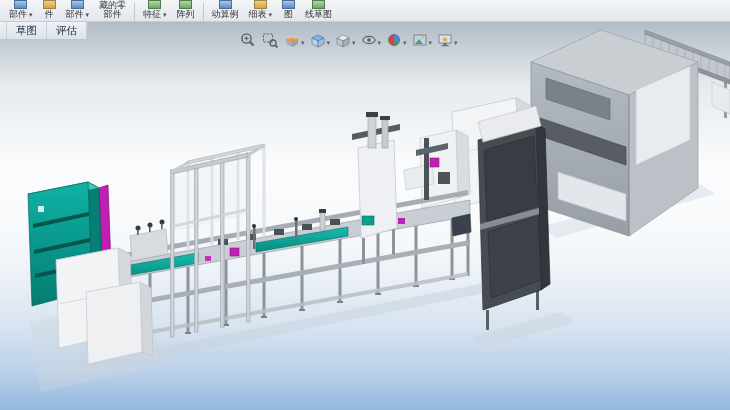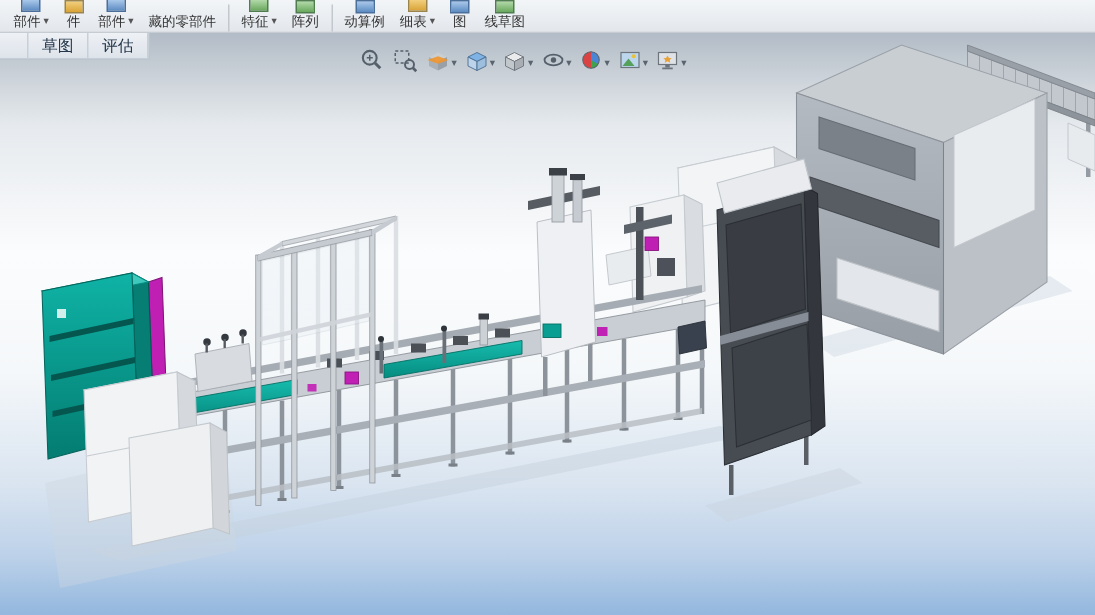--- a/index.html
+++ b/index.html
@@ -19,7 +19,7 @@
   .tb-row{display:flex;align-items:center;gap:1px;}
   .caret::after{content:"▾";font-size:7px;color:#555;margin-left:1px;}
   .tb-sep{width:1px;height:18px;background:#c3c8ce;margin:0 3px;}
-  .tb-2line{display:flex;flex-direction:row;align-items:center;line-height:9px;}
+  .tb-2line{display:flex;flex-direction:column;align-items:center;line-height:9px;}
 
   
   .tabstrip{position:absolute;top:22px;left:0;height:17px;z-index:4;

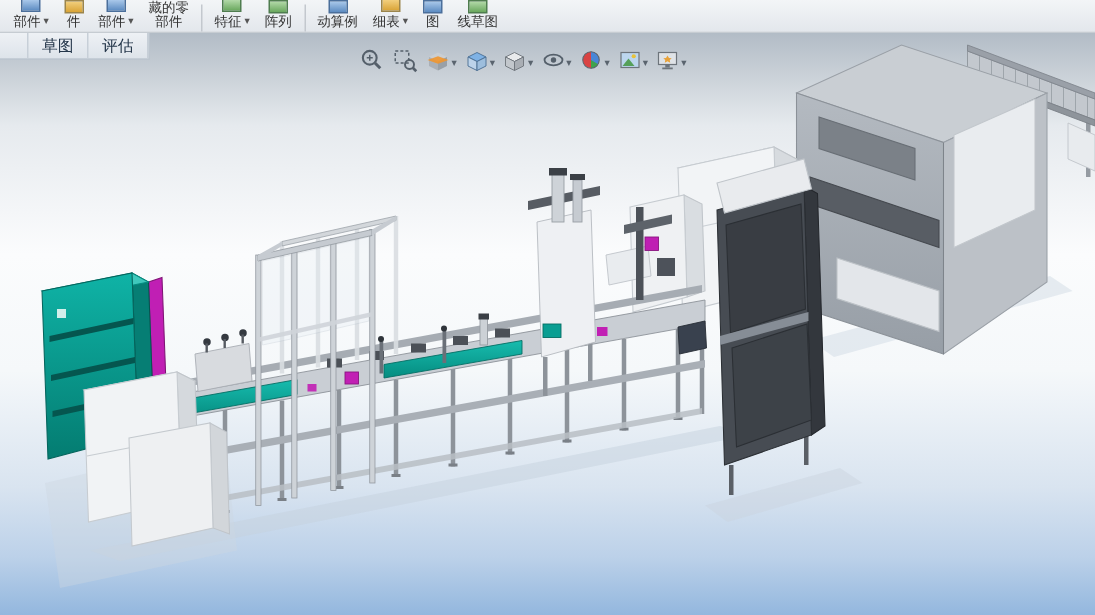--- a/index.html
+++ b/index.html
@@ -24,7 +24,7 @@
   
   .tabstrip{position:absolute;top:22px;left:0;height:17px;z-index:4;
     display:flex;align-items:stretch;background:linear-gradient(#eef1f5,#dde3ea);
-    border-bottom:1px solid #bcc5cf;border-right:1px solid #bcc5cf;padding-left:18px;}
+    border-bottom:1px solid #bcc5cf;border-right:1px solid #bcc5cf;padding-left:6px;}
   .tab{display:flex;align-items:center;padding:0 9px;font-size:10.5px;color:#24364a;
     border-right:1px solid #c7cfd8;cursor:default;}
   .tab:first-child{border-left:1px solid #c7cfd8;}

